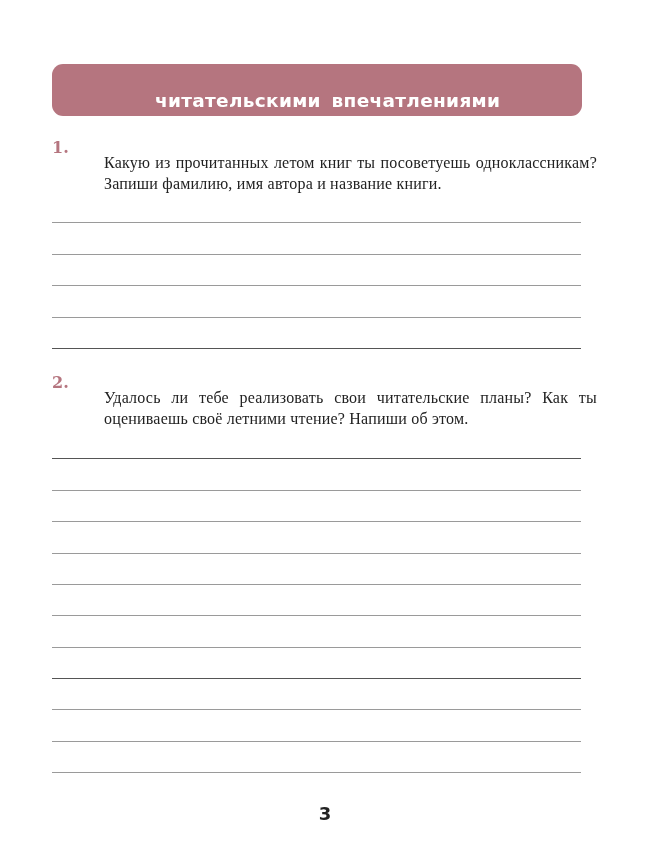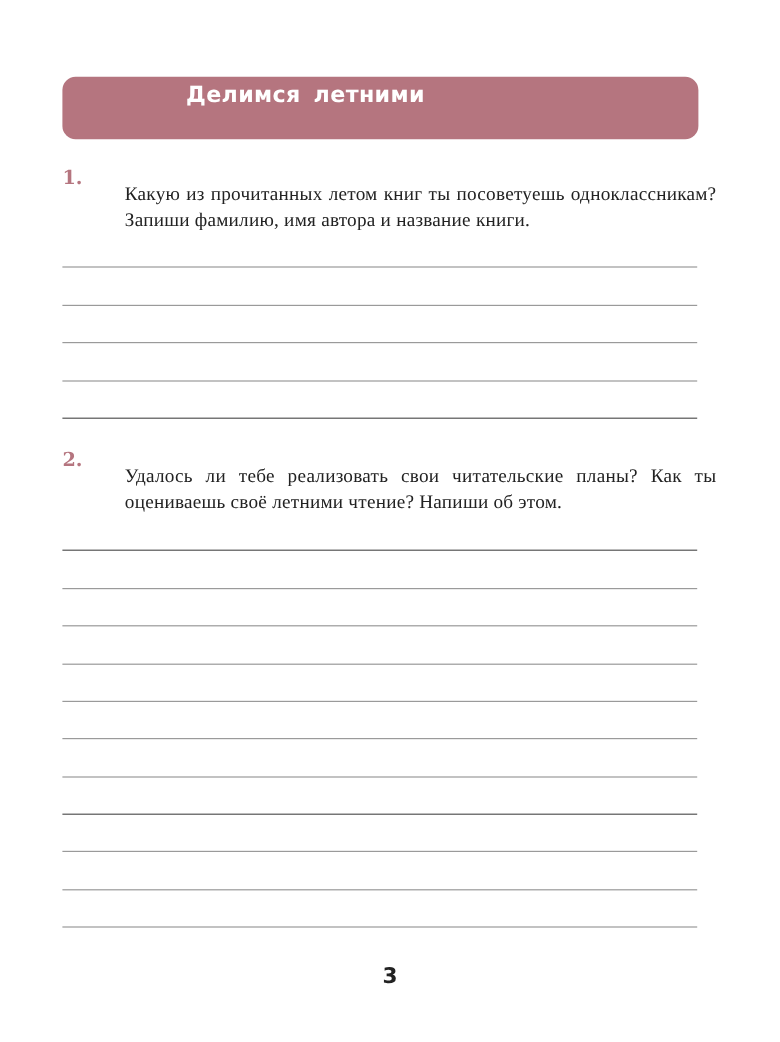--- a/index.html
+++ b/index.html
@@ -48,7 +48,7 @@
 
 <div class="banner">
   <h1 class="banner-title">
-    <span>Делимся летними</span><br>
+    <br>
   </h1>
 </div>
 

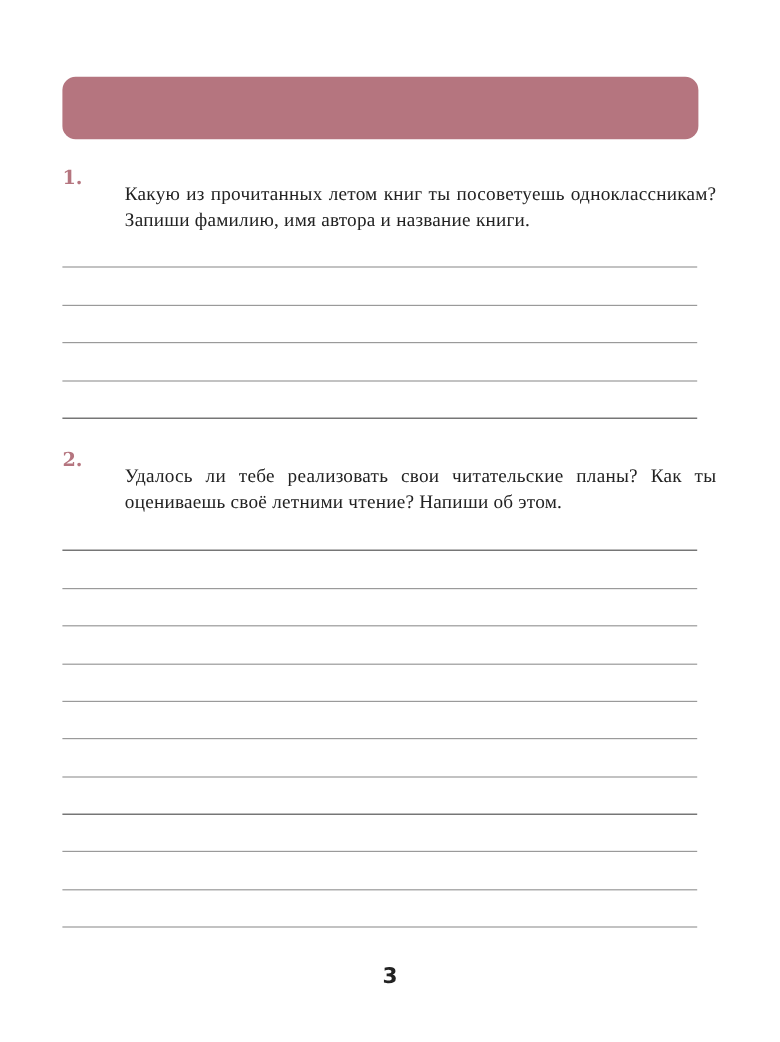--- a/index.html
+++ b/index.html
@@ -49,6 +49,7 @@
 <div class="banner">
   <h1 class="banner-title">
     <br>
+    <span>читательскими впечатлениями</span>
   </h1>
 </div>
 

